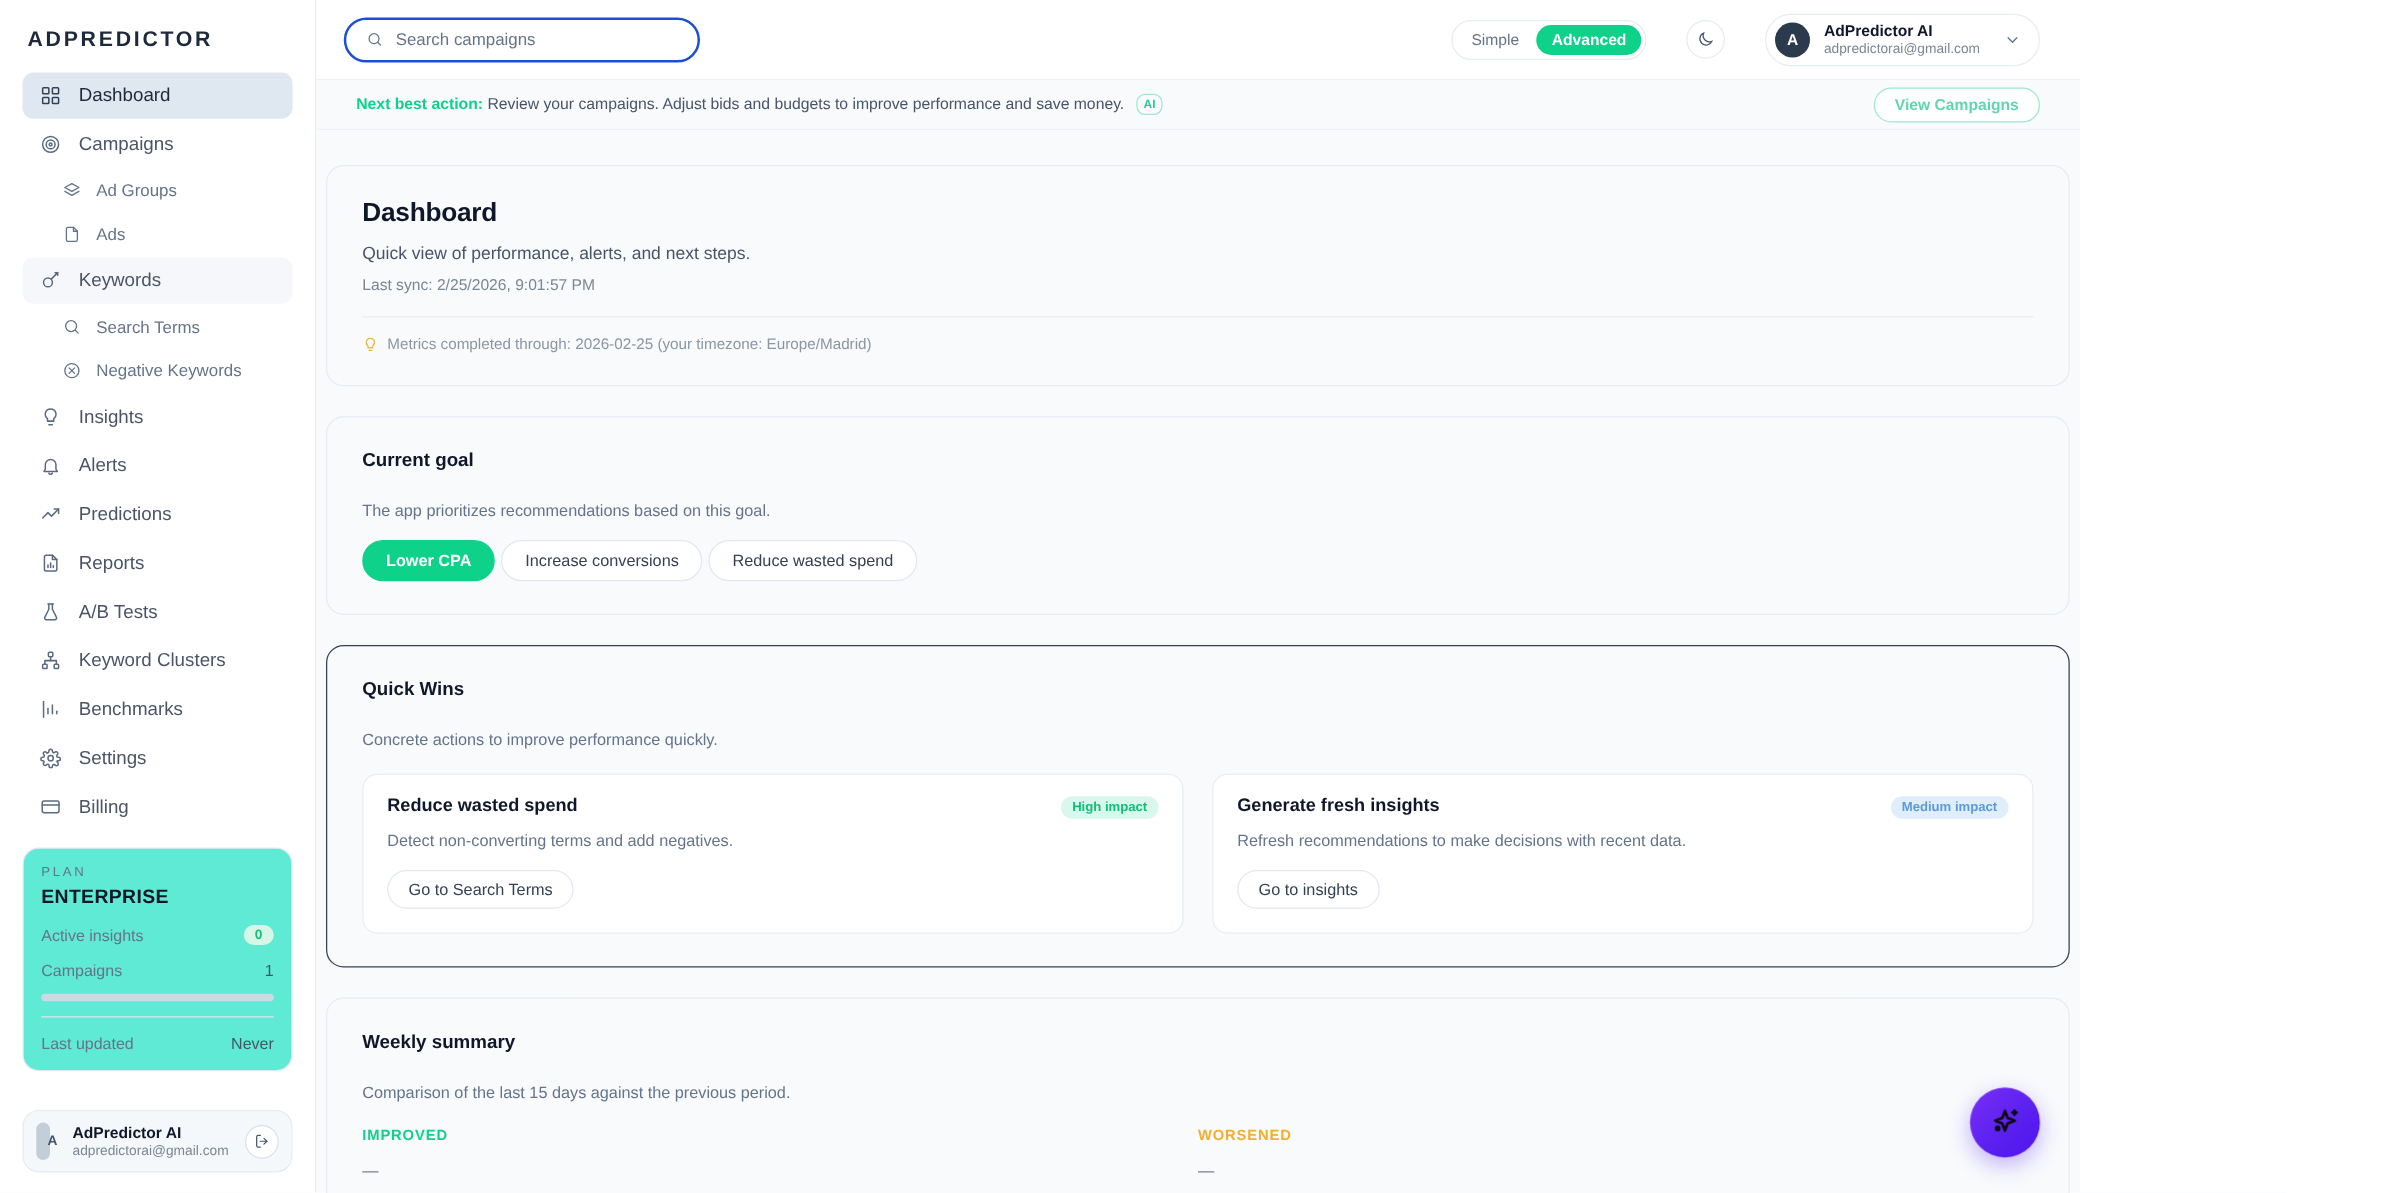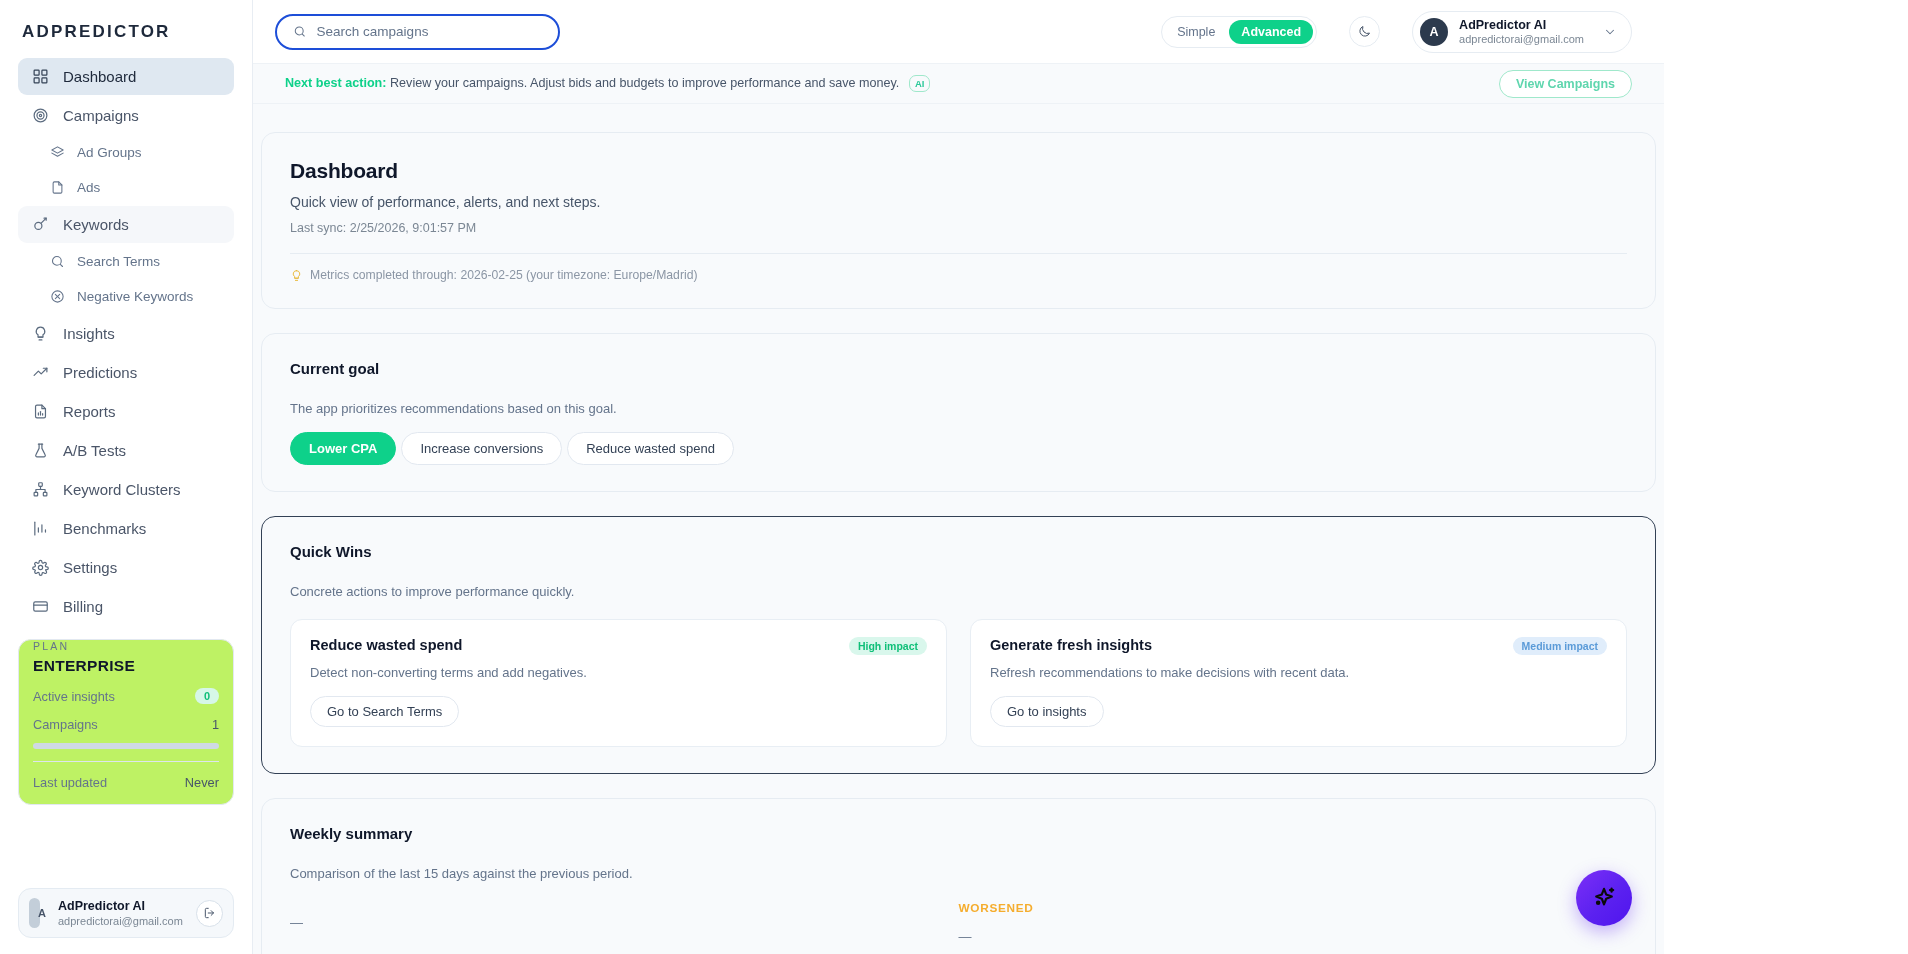--- a/index.html
+++ b/index.html
@@ -307,6 +307,15 @@
         <span>Insights</span>
       </div>
 
+      <div class="nav-item">
+        <span class="ico">
+            <svg viewBox="0 0 24 24">
+              <path d="M18 16V11a6 6 0 1 0-12 0v5l-1.5 2.5h15z"></path>
+              <path d="M10 20.5a2.2 2.2 0 0 0 4 0"></path>
+            </svg>
+          </span>
+        <span>Alerts</span>
+      </div>
 
       <div class="nav-item">
         <span class="ico">

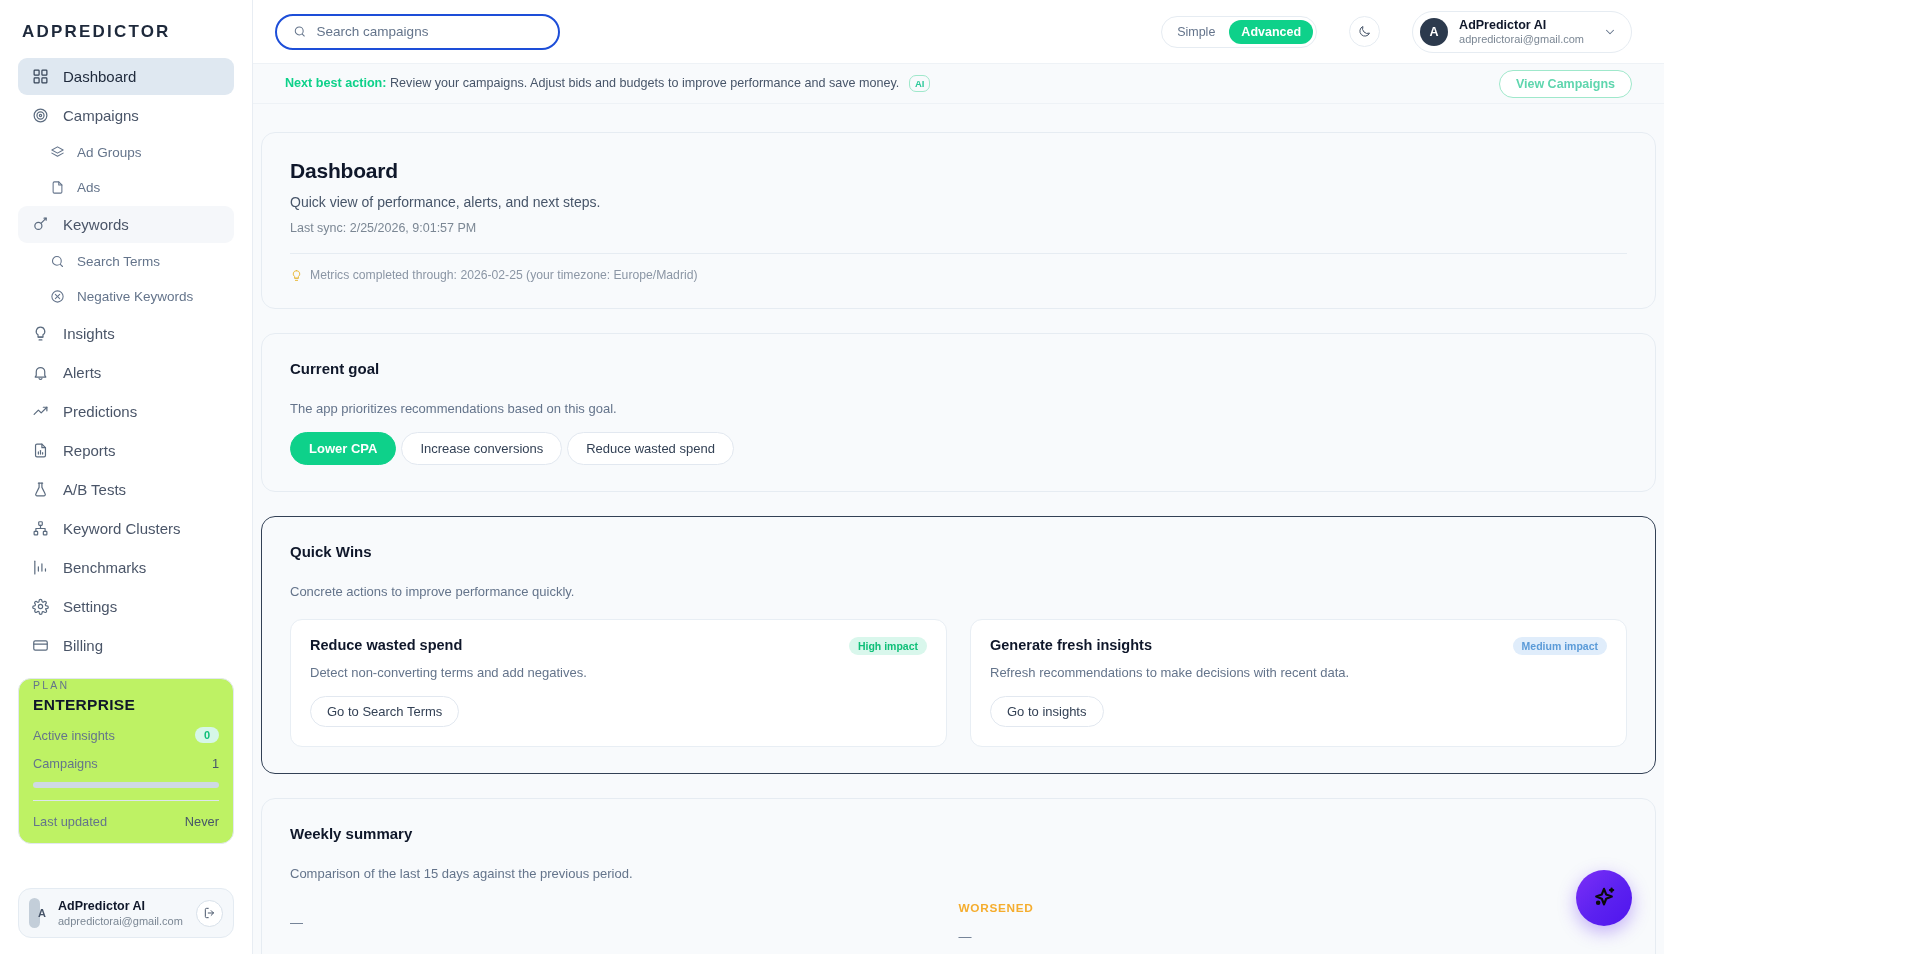--- a/index.html
+++ b/index.html
@@ -46,8 +46,8 @@
 
   
   .plan-card {
-    margin-top:14px; background:#bef264; border:1px solid #e2e8f0;
-    border-radius:13px; padding:0 14px 14px 14px;
+    margin-top:14px; background:#5eead4; border:1px solid #e2e8f0;
+    border-radius:13px; padding:13px 14px 14px 14px;
   }
   .plan-label { font-size:10.5px; letter-spacing:2.2px; color:#64748b; font-weight:500; }
   .plan-name { font-size:15.5px; font-weight:700; color:#0f172a; margin-top:5px; letter-spacing:.3px; }

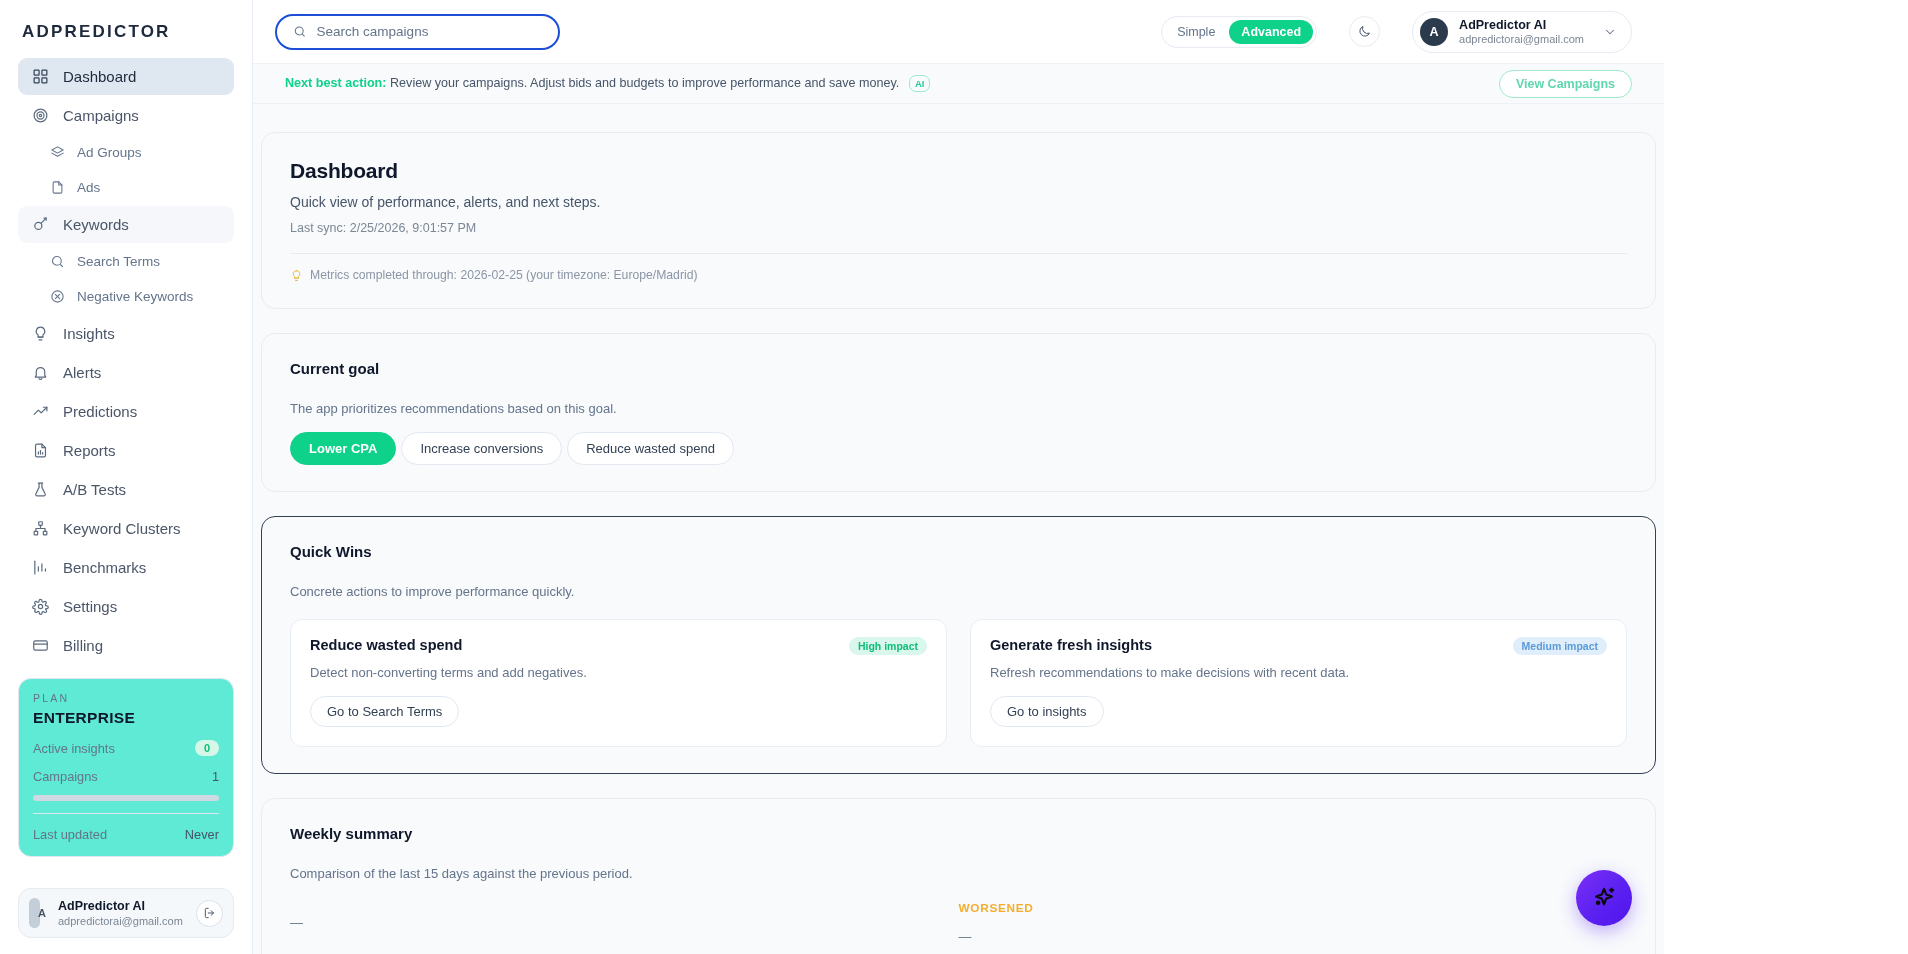--- a/index.html
+++ b/index.html
@@ -541,6 +541,7 @@
         <div class="sub2">Comparison of the last 15 days against the previous period.</div>
         <div class="wk-cols">
           <div class="wk-col">
+            <div class="wk-h up">IMPROVED</div>
             <div class="wk-dash">—</div>
           </div>
           <div class="wk-col">

